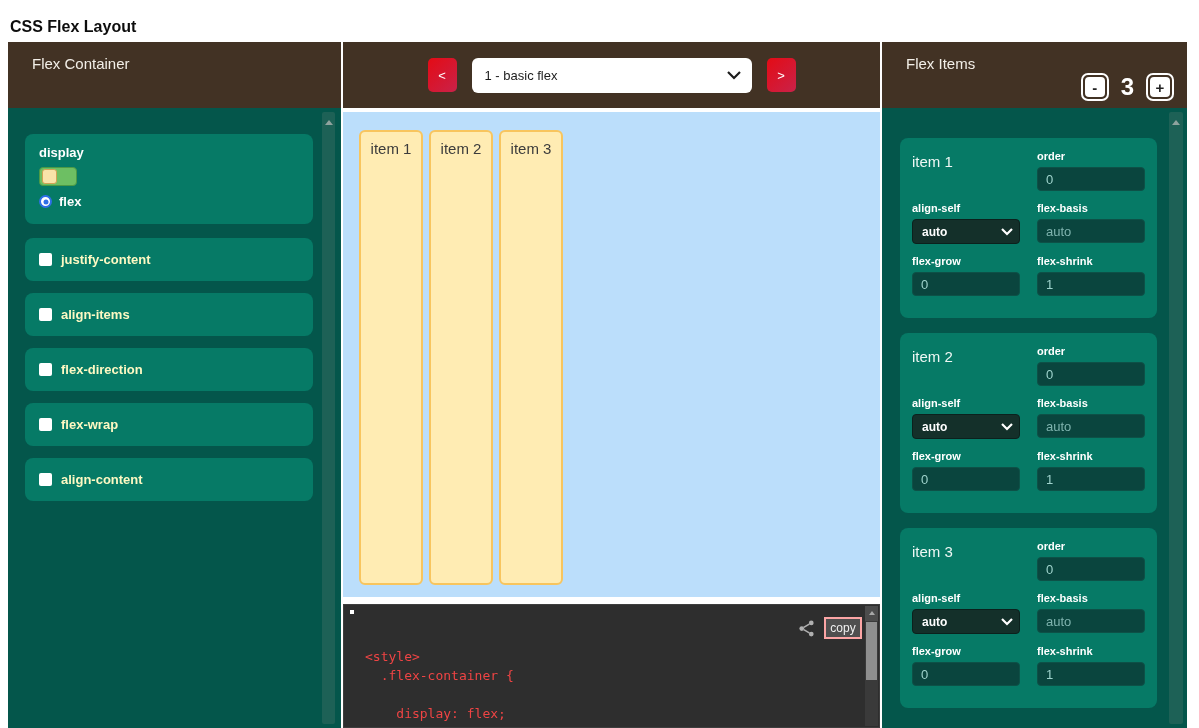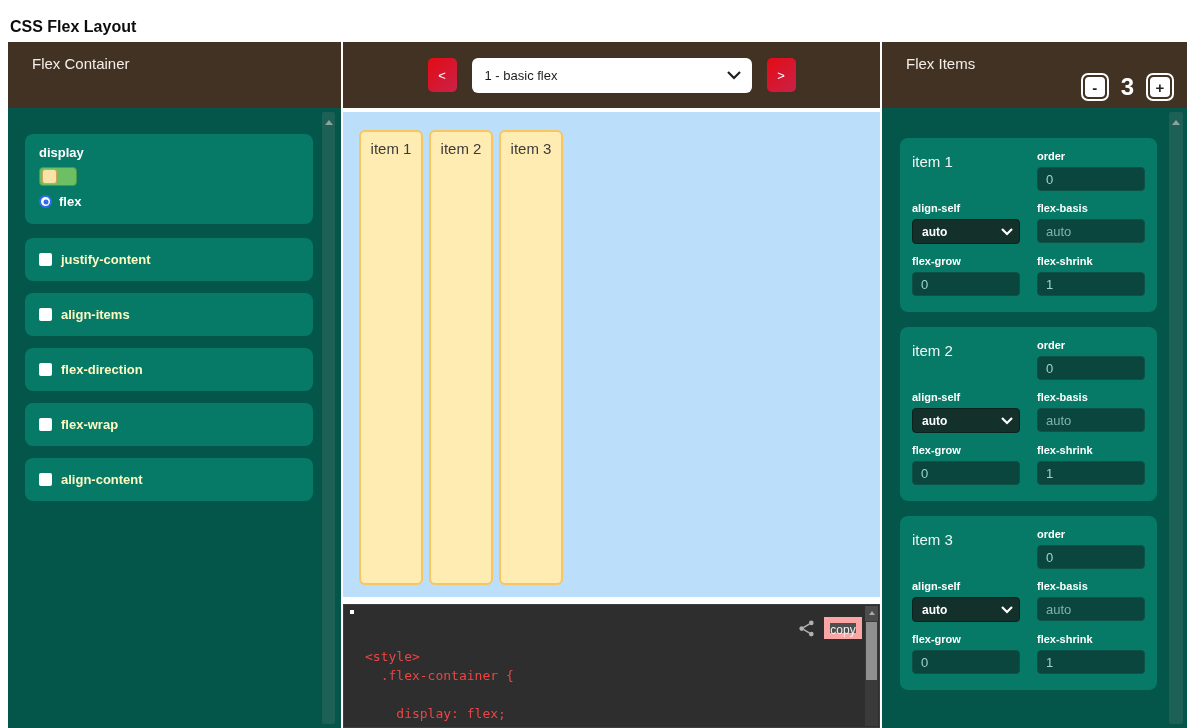--- a/index.html
+++ b/index.html
@@ -79,7 +79,7 @@
   .ic-title { grid-area:title; font-size:15px; color:#eef7f4; padding-top:3px; }
   .field { margin-bottom:11px; }
   .f-order { grid-area:order; } .f-alignself { grid-area:alignself; } .f-flexbasis { grid-area:flexbasis; }
-  .f-flexgrow { grid-area:flexgrow; margin-bottom:2px; } .f-flexshrink { grid-area:flexshrink; margin-bottom:4px; }
+  .f-flexgrow { grid-area:flexgrow; margin-bottom:2px; } .f-flexshrink { grid-area:flexshrink; margin-bottom:10px; }
   .field label { display:block; font-size:11px; font-weight:bold; color:#fff; margin-bottom:5px; }
   .field input { width:108px; height:24px; background:#0a453e; border:1px solid #0d5147; border-radius:4px;
       color:#9fd3cc; font-size:13px; padding:0 8px; font-family:"Liberation Sans",sans-serif; }

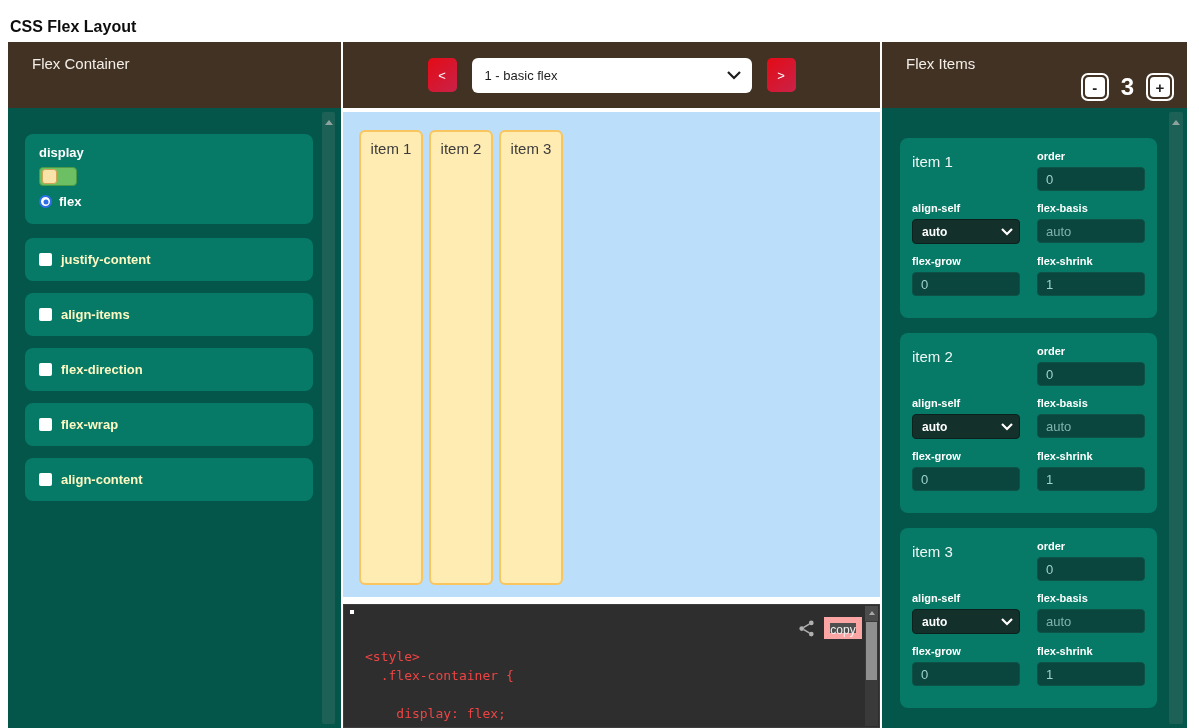--- a/index.html
+++ b/index.html
@@ -55,7 +55,7 @@
   .code-lines { position:absolute; left:21px; top:42px; font-family:"DejaVu Sans Mono", monospace; font-size:13px; color:#ef4444; }
   .code-line { height:19px; line-height:19px; white-space:pre; }
   .share-ic { position:absolute; right:63px; top:14px; cursor:pointer; }
-  .copy-btn { position:absolute; right:17px; top:12px; width:38px; height:22px; background:#4f4f4f; border:6px solid #fca5a5;
+  .copy-btn { position:absolute; right:17px; top:12px; width:38px; height:22px; background:#4f4f4f; border:2px solid #fca5a5;
       color:#f0f0f0; font-size:12px; font-family:"Liberation Sans",sans-serif; cursor:pointer; }
   .code-scroll { position:absolute; right:1px; top:1px; bottom:1px; width:13px; background:#3a3a3a; }
   .code-scroll .btn-up { position:absolute; top:0; left:0; width:13px; height:15px; background:#4c4c4c; }

